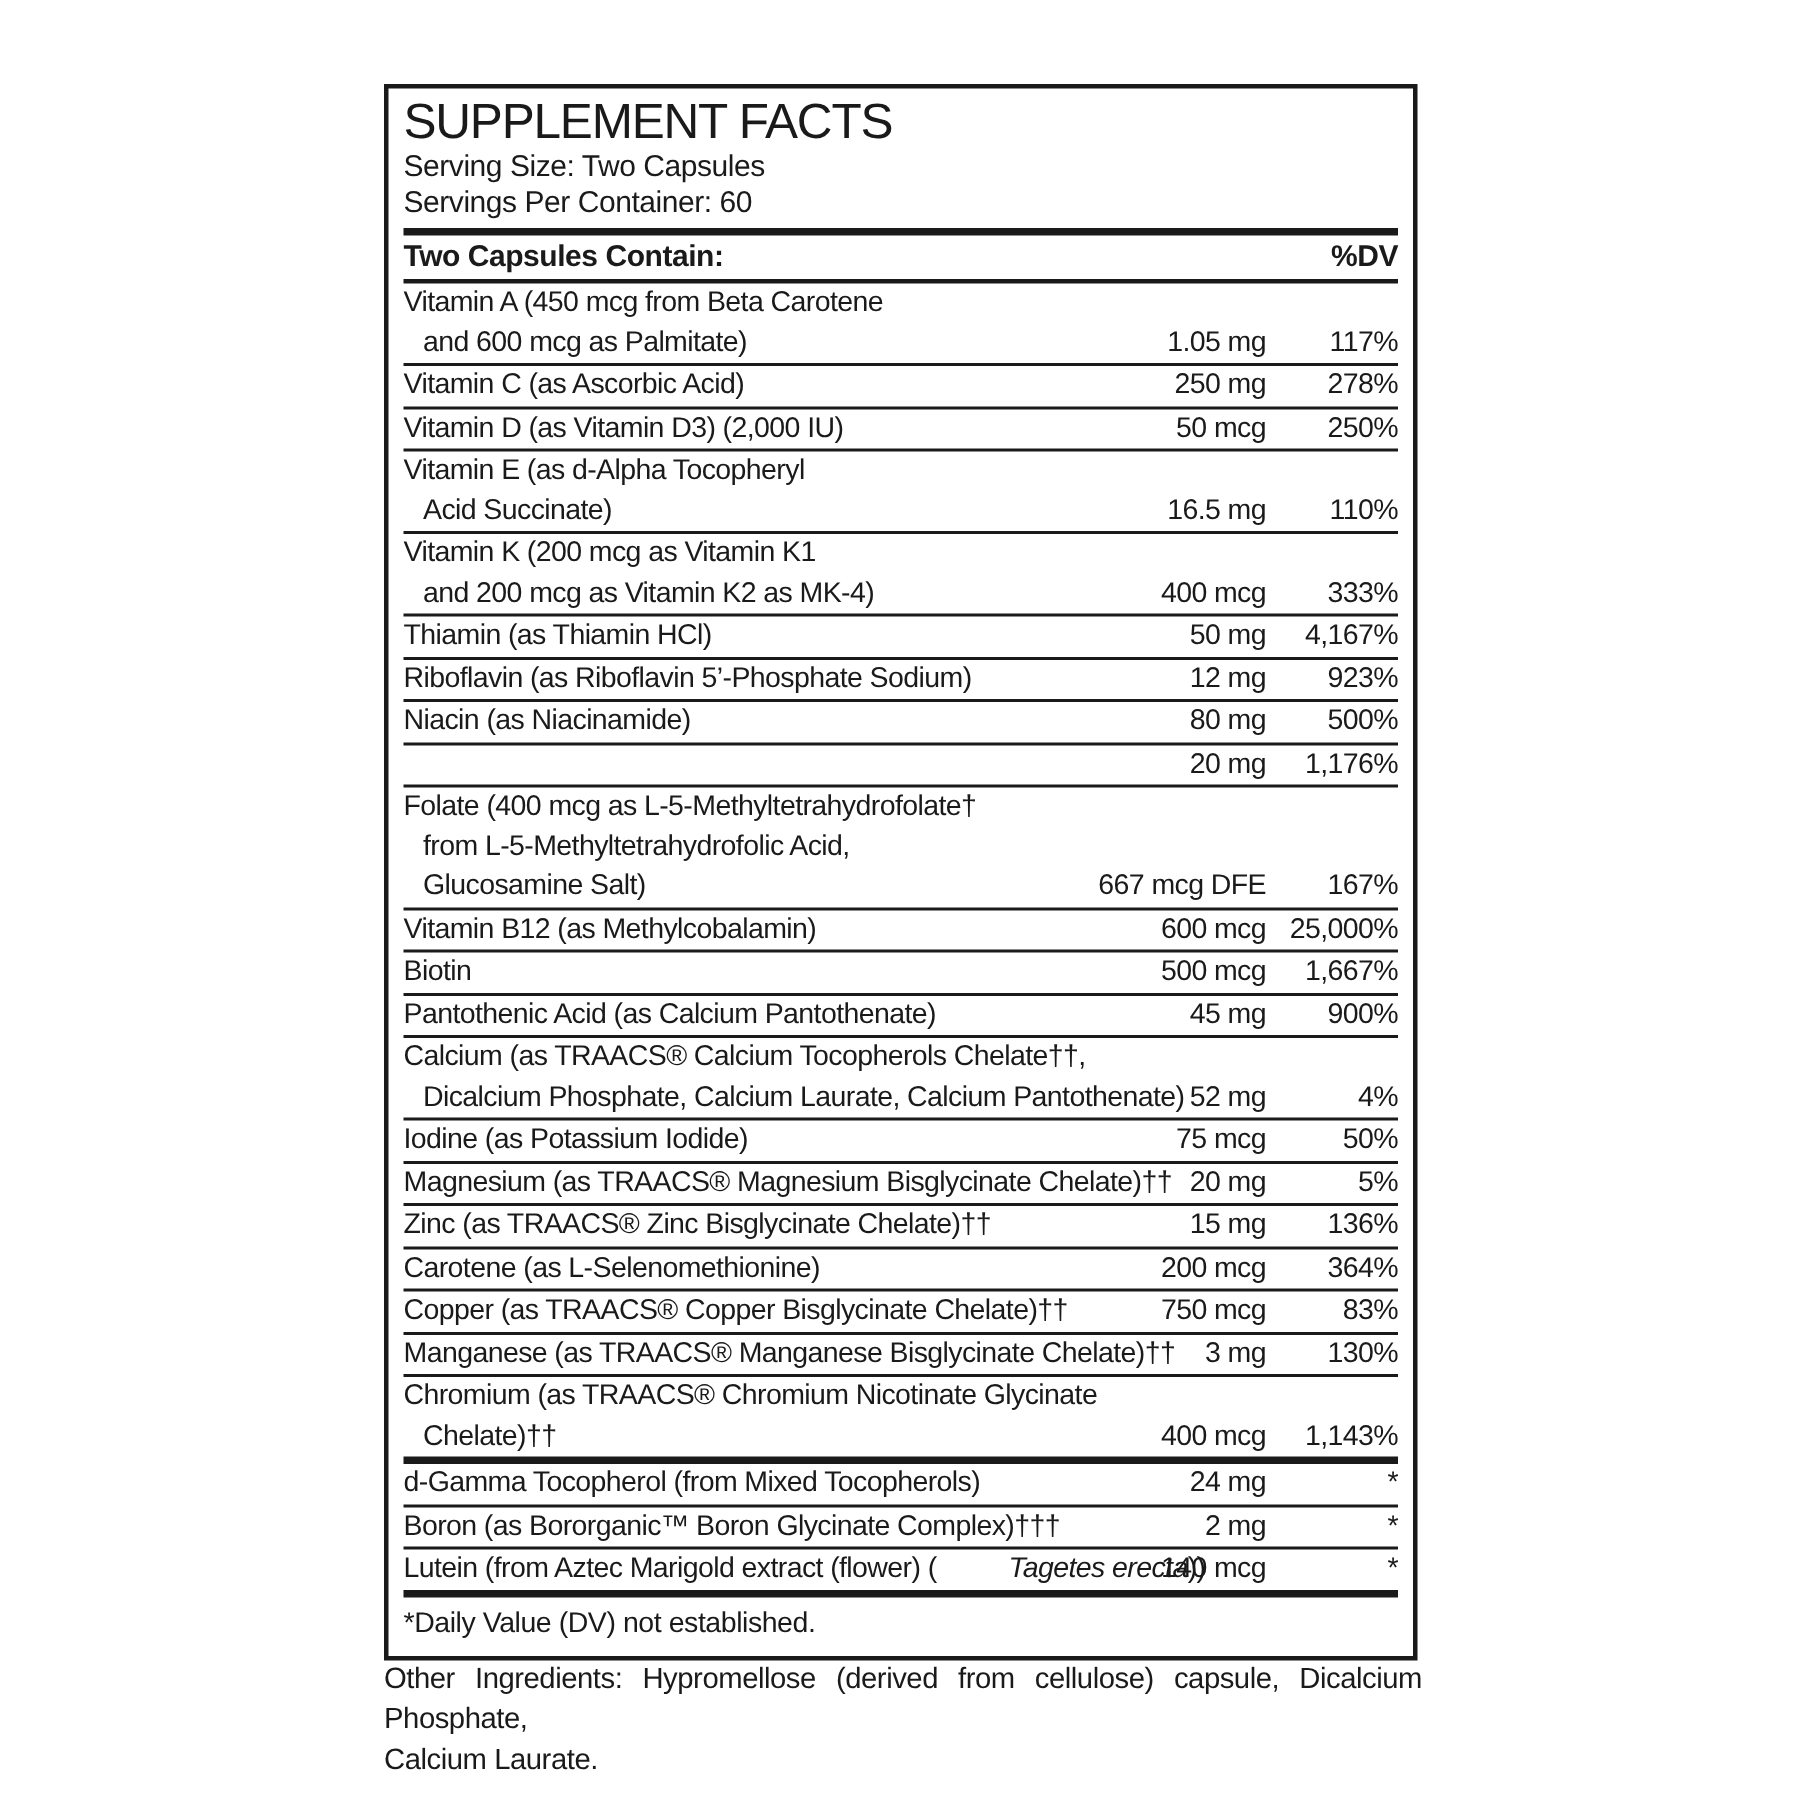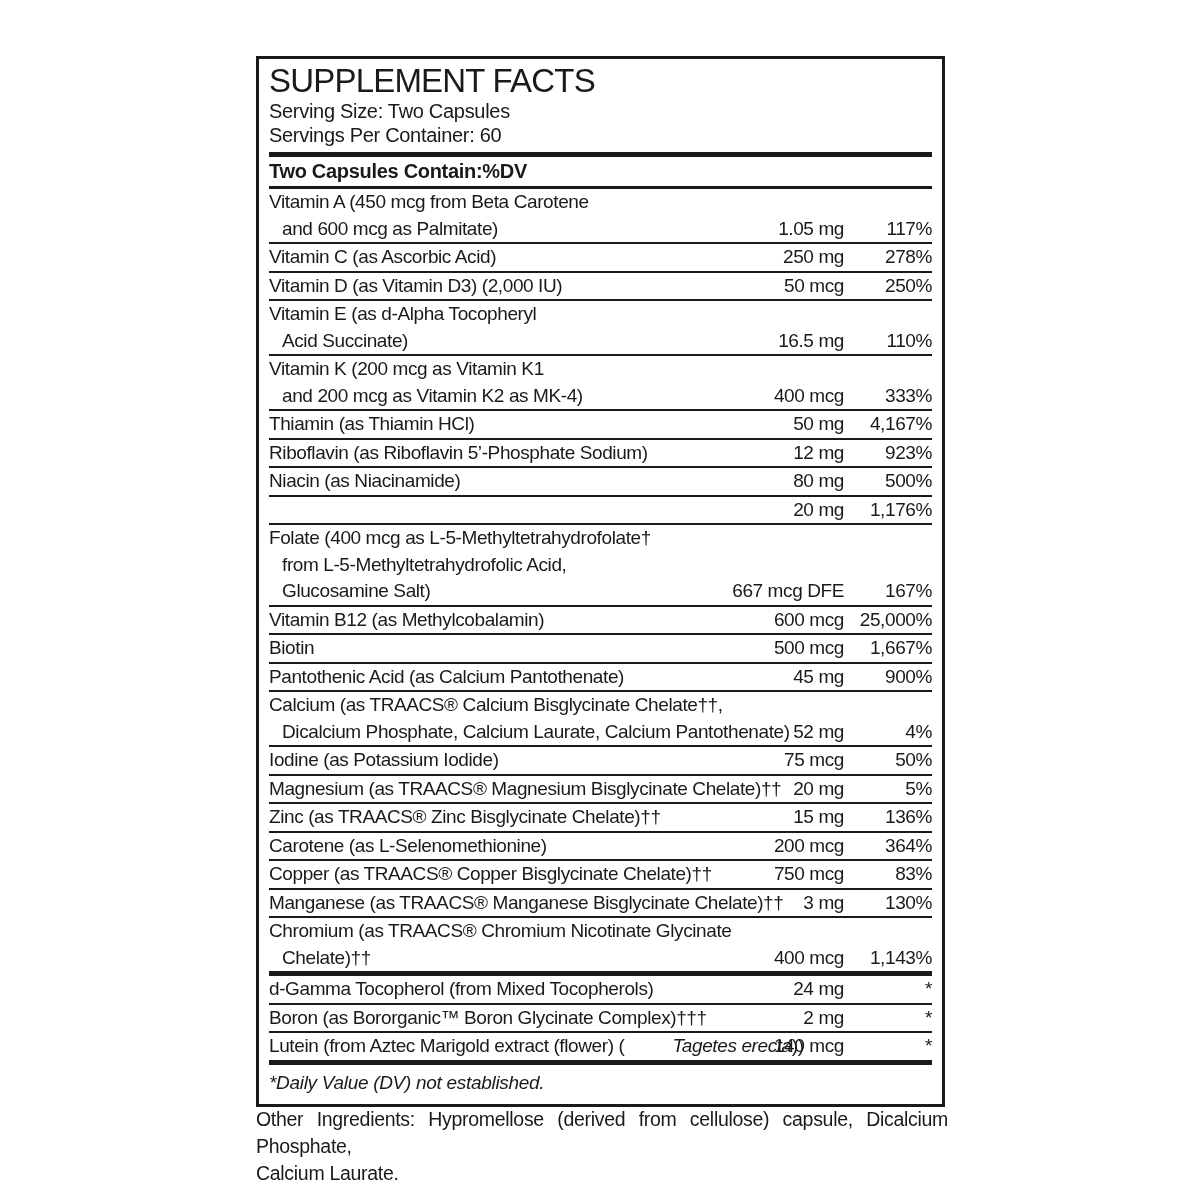--- a/index.html
+++ b/index.html
@@ -40,6 +40,7 @@
   .rule-top-gap { margin-top: 5px; }
   .header-row {
     display: flex;
+    justify-content: space-between;
     align-items: flex-end;
     font-weight: bold;
     font-size: 20px;

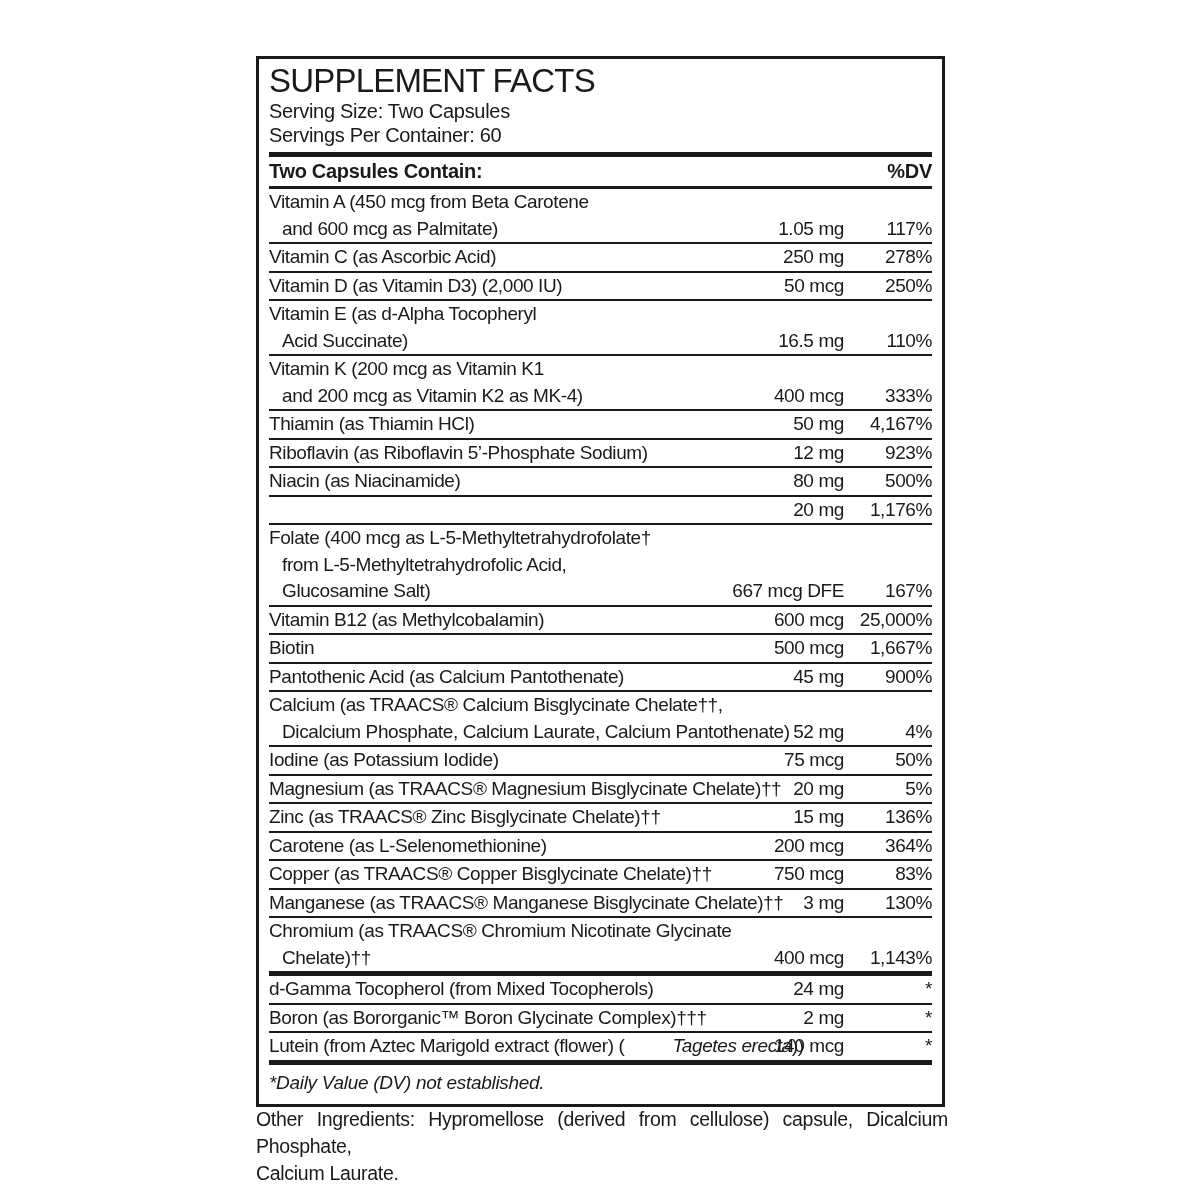--- a/index.html
+++ b/index.html
@@ -207,7 +207,7 @@
       </div>
       <div class="row">
         <div class="label">
-          <div class="line">Calcium (as TRAACS® Calcium Bisglycinate Chelate††,</div>
+          <div class="line">Calcium (as TRAACS® Calcium Tocopherols Chelate††,</div>
           <div class="line indent">Dicalcium Phosphate, Calcium Laurate, Calcium Pantothenate)</div>
         </div>
         <div class="amount">52 mg</div>

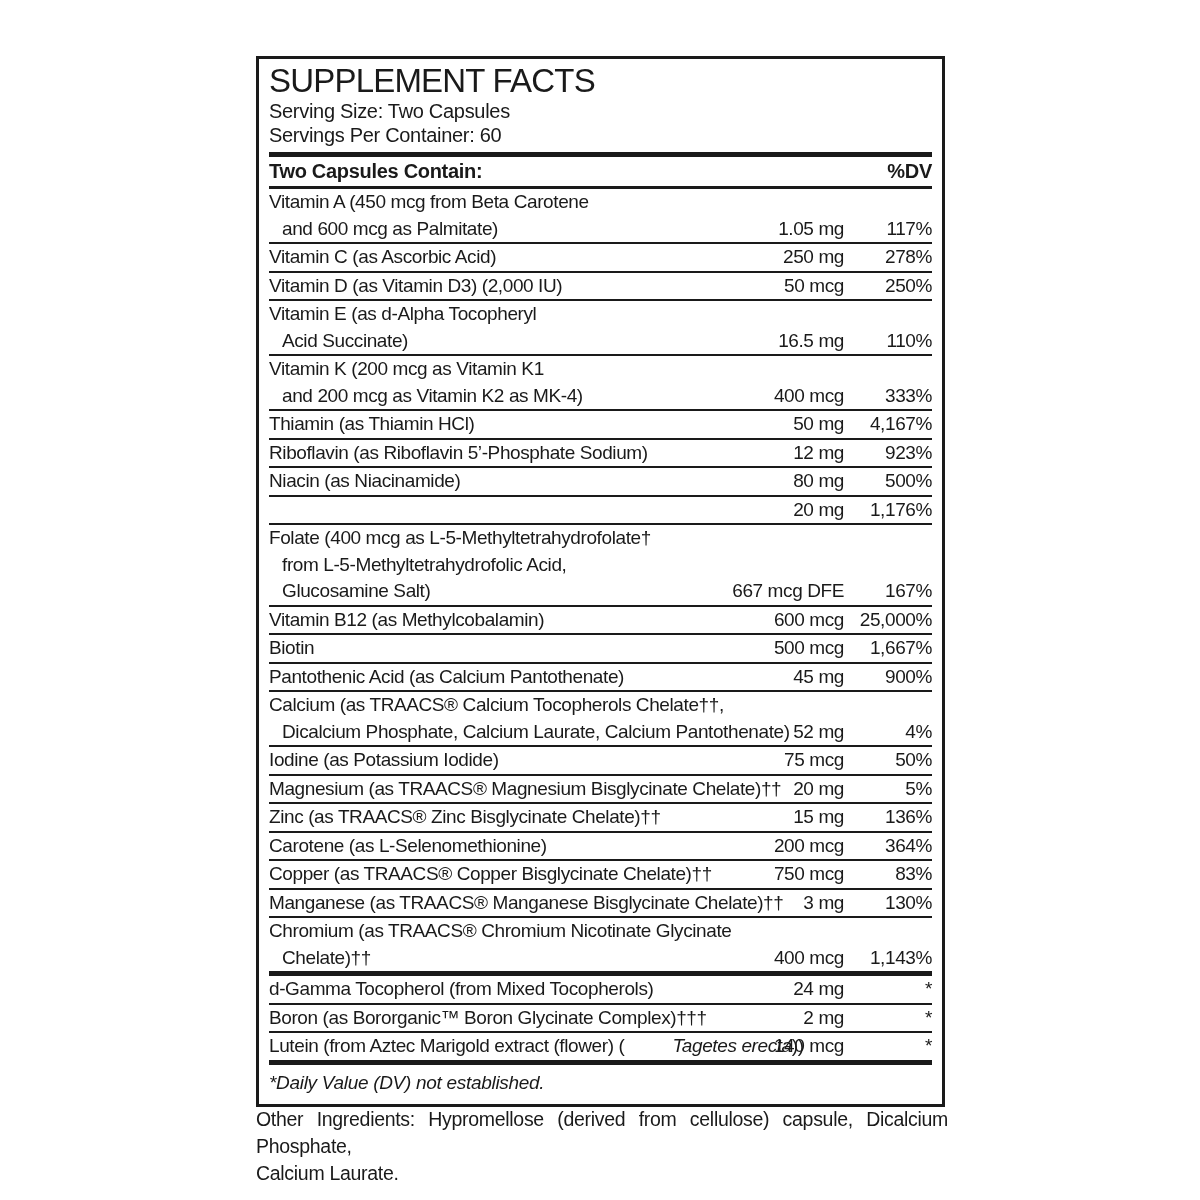--- a/index.html
+++ b/index.html
@@ -81,7 +81,6 @@
     line-height: 27px;
     letter-spacing: -0.3px;
     padding: 4px 0 8px 0;
-    font-style: italic;
   }
   .other {
     position: absolute;

